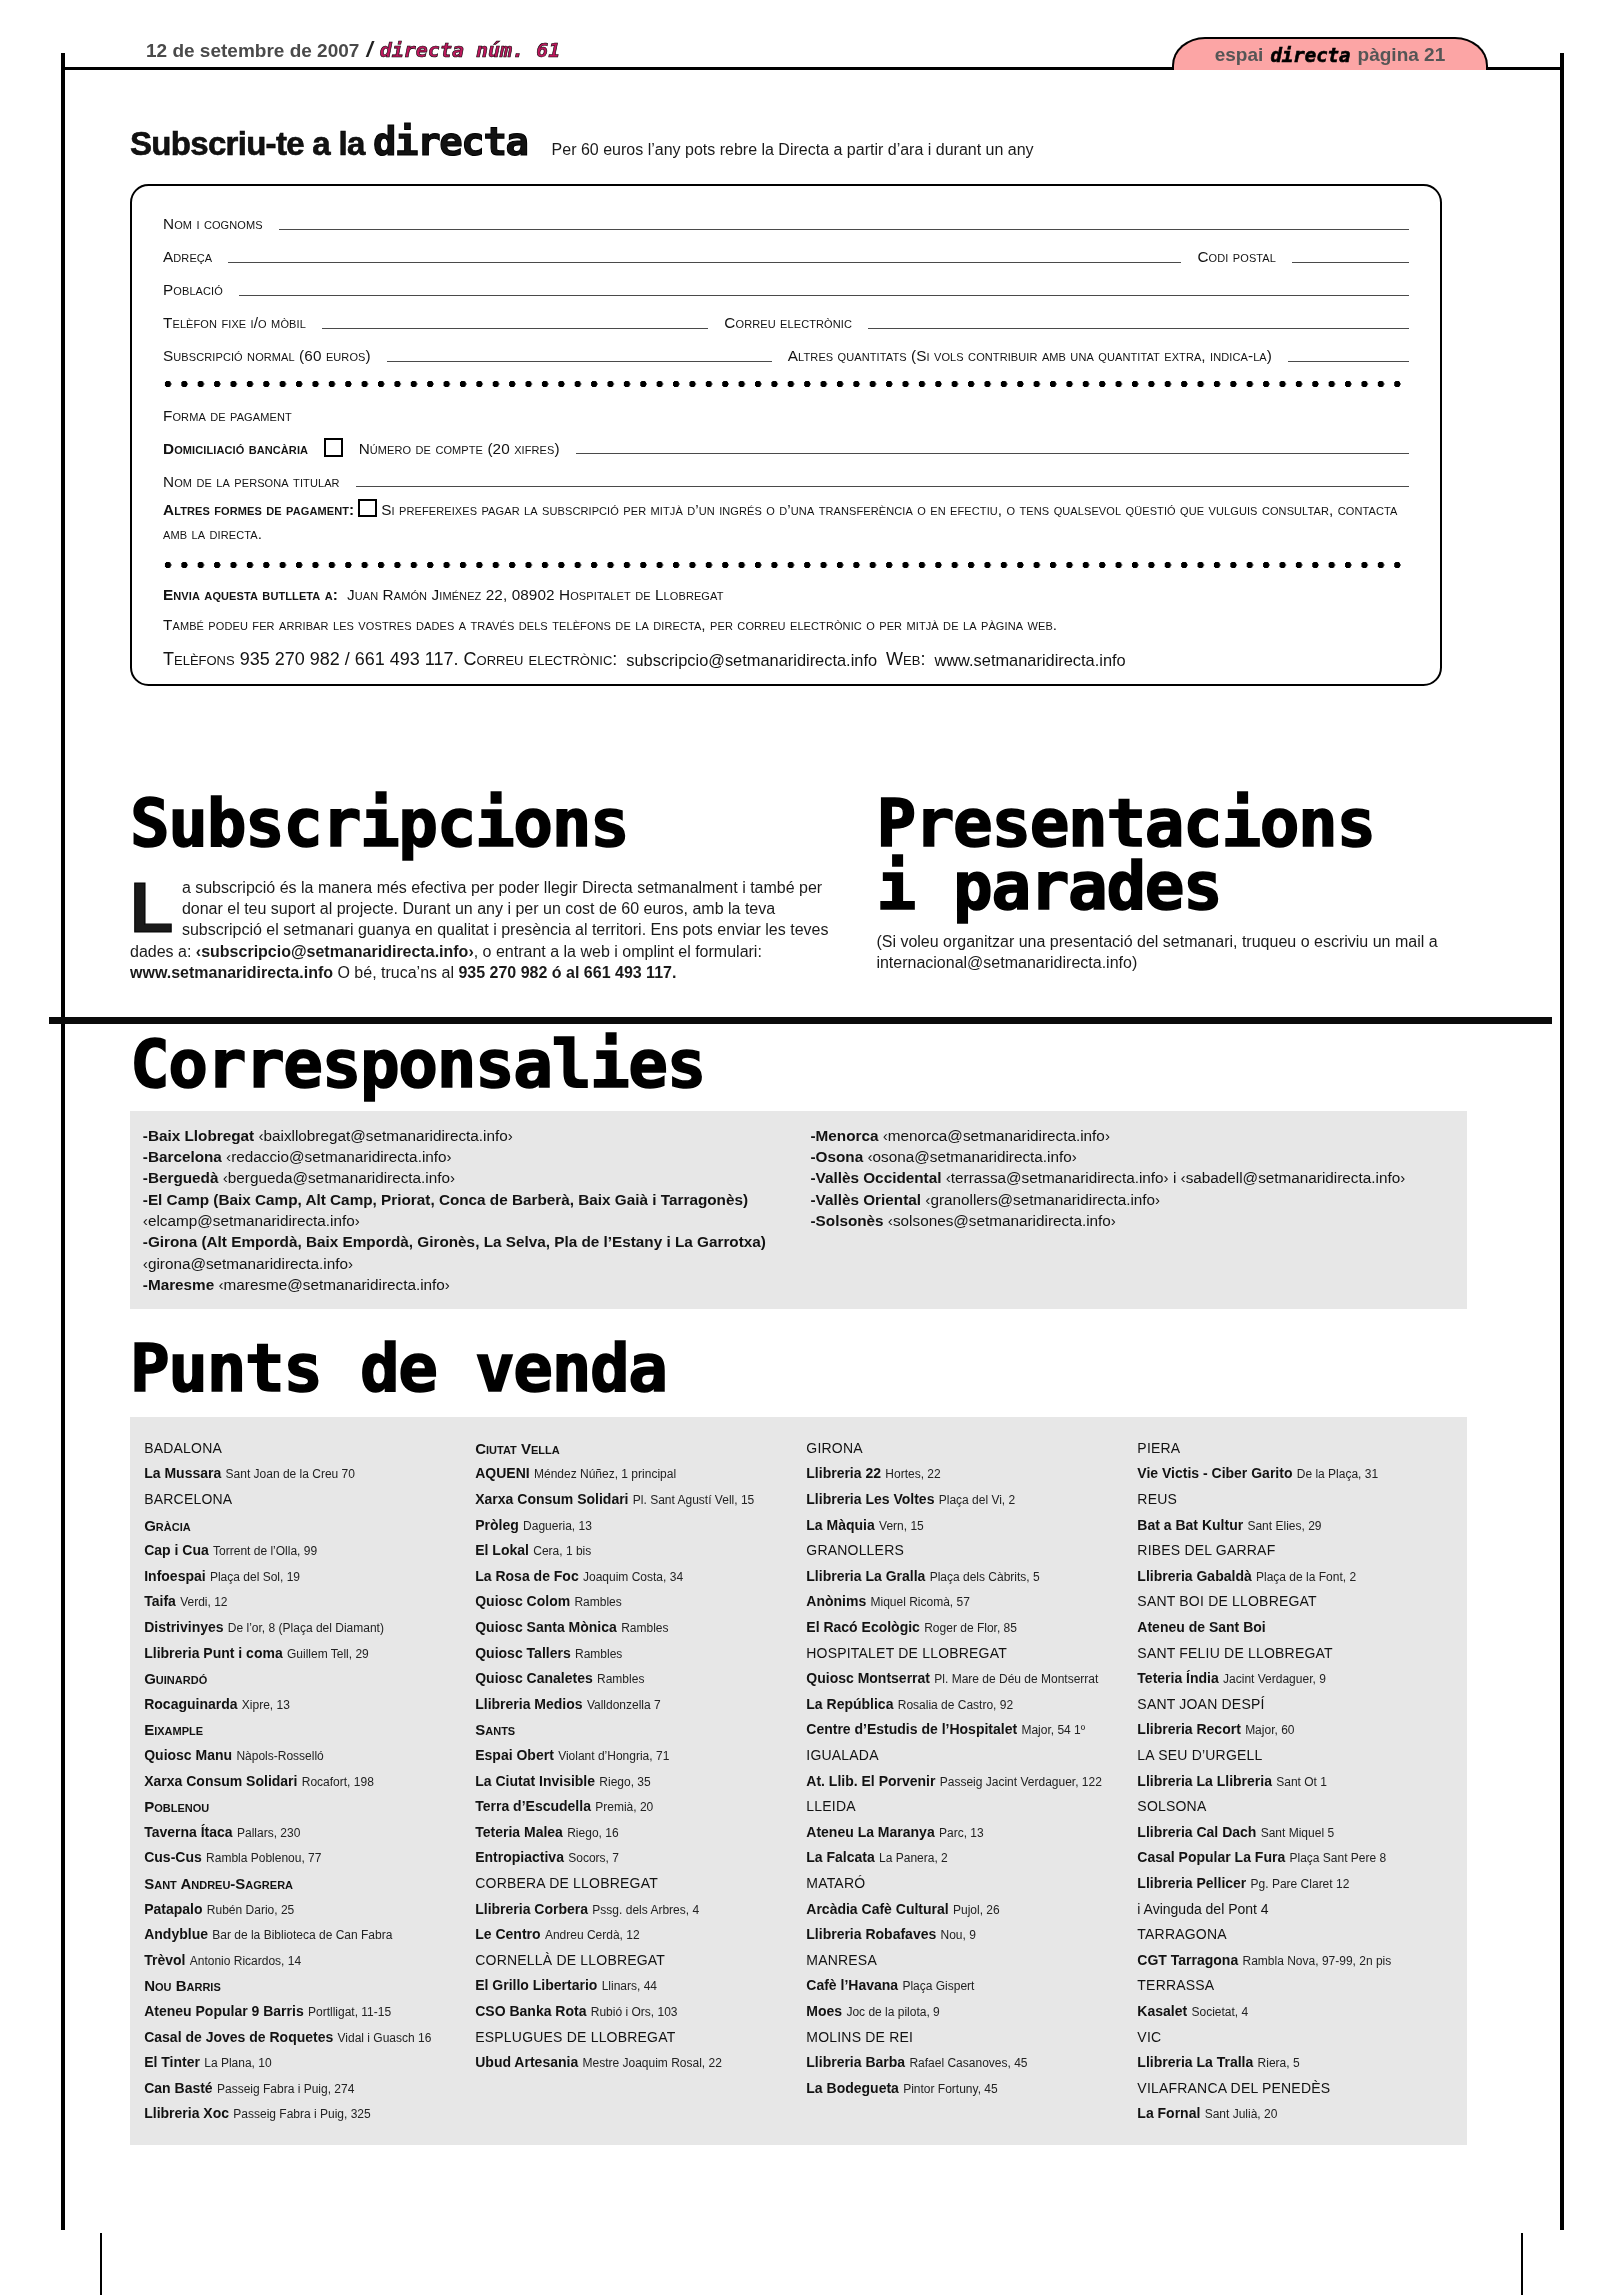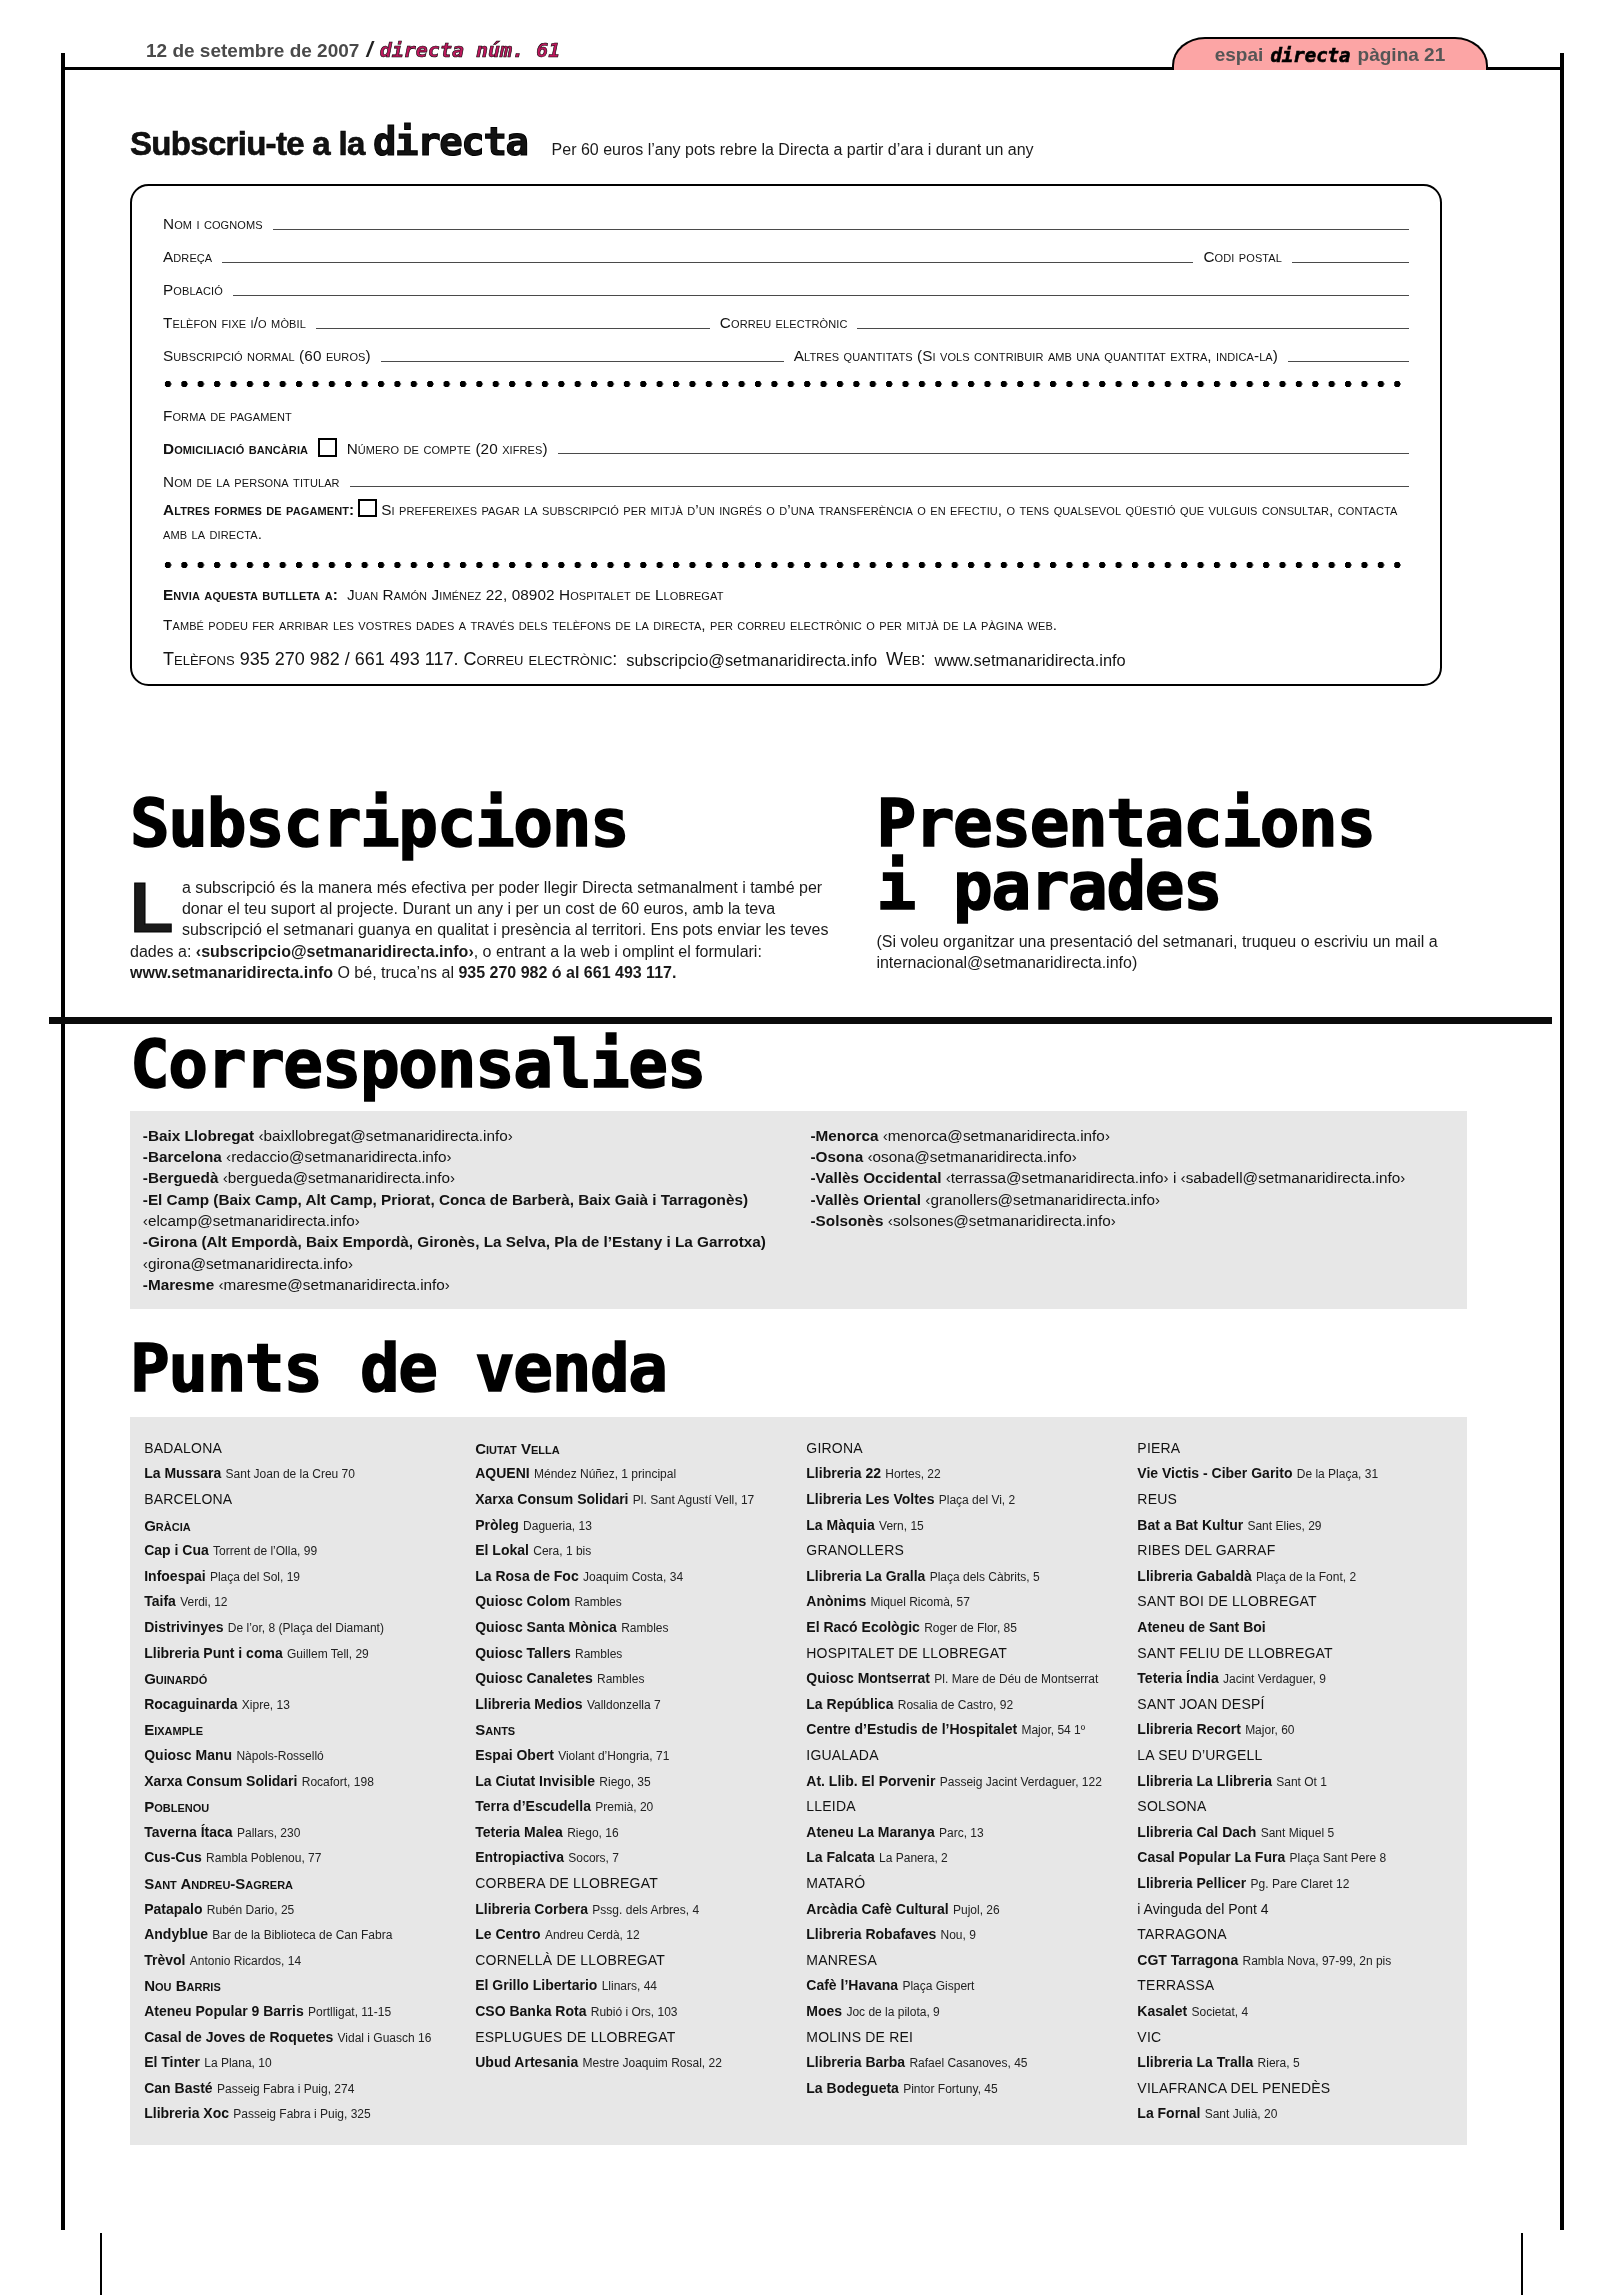--- a/index.html
+++ b/index.html
@@ -60,7 +60,7 @@
   .plain-lg { font-size:16.4px; }
   .b { font-weight:bold; }
   .flabel { font-variant:small-caps; font-size:15.3px; letter-spacing:0.1px; white-space:nowrap; }
-  .frow { display:flex; align-items:flex-end; gap:10px; height:33px; }
+  .frow { display:flex; align-items:flex-end; gap:16px; height:33px; }
   .fline { flex:1; border-bottom:1.4px solid #4a4a4a; height:1.4px; margin-bottom:3.6px; }
   .fline.w165 { flex:none; width:117px; }
   .fline.w170 { flex:none; width:121px; }

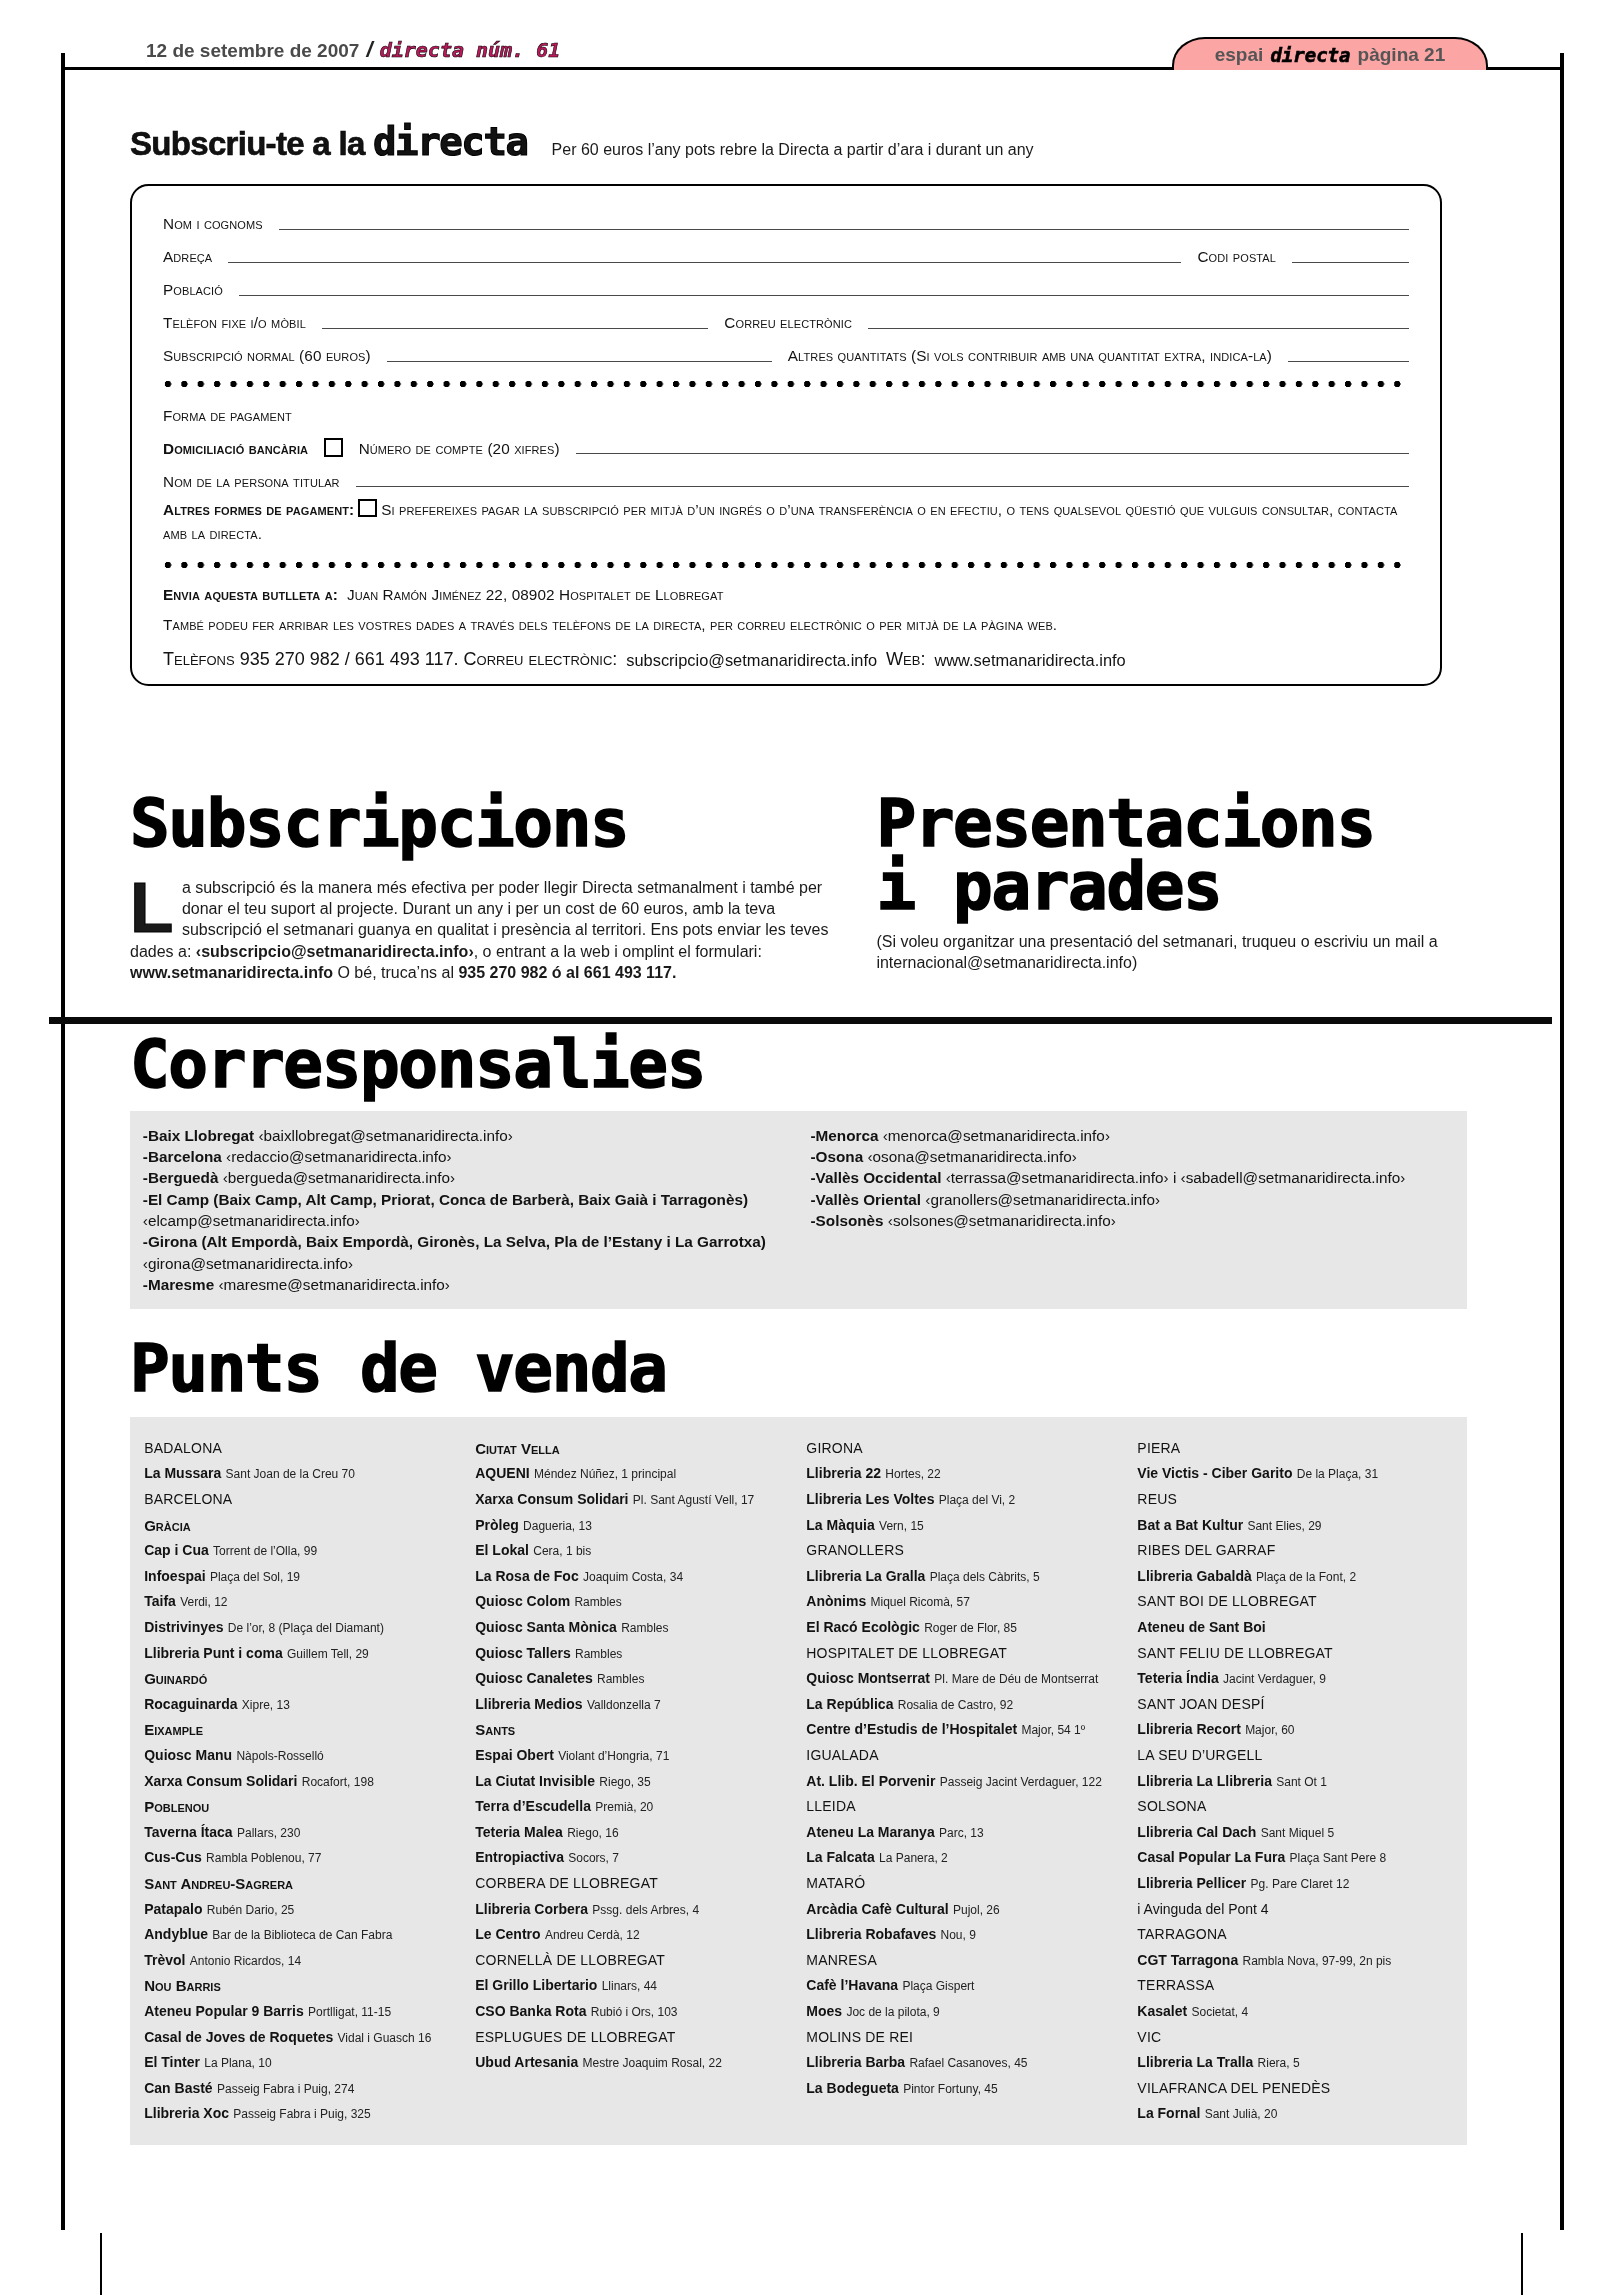--- a/index.html
+++ b/index.html
@@ -406,7 +406,7 @@
         </div>
 
         <div class="pv-item venue">
-          <span class="pv-name">Xarxa Consum Solidari</span><span class="pv-addr">Pl. Sant Agustí Vell, 17</span>
+          <span class="pv-name">Xarxa Consum Solidari</span><span class="pv-addr">Pl. Sant Agustí Vell, 15</span>
         </div>
 
         <div class="pv-item venue">

